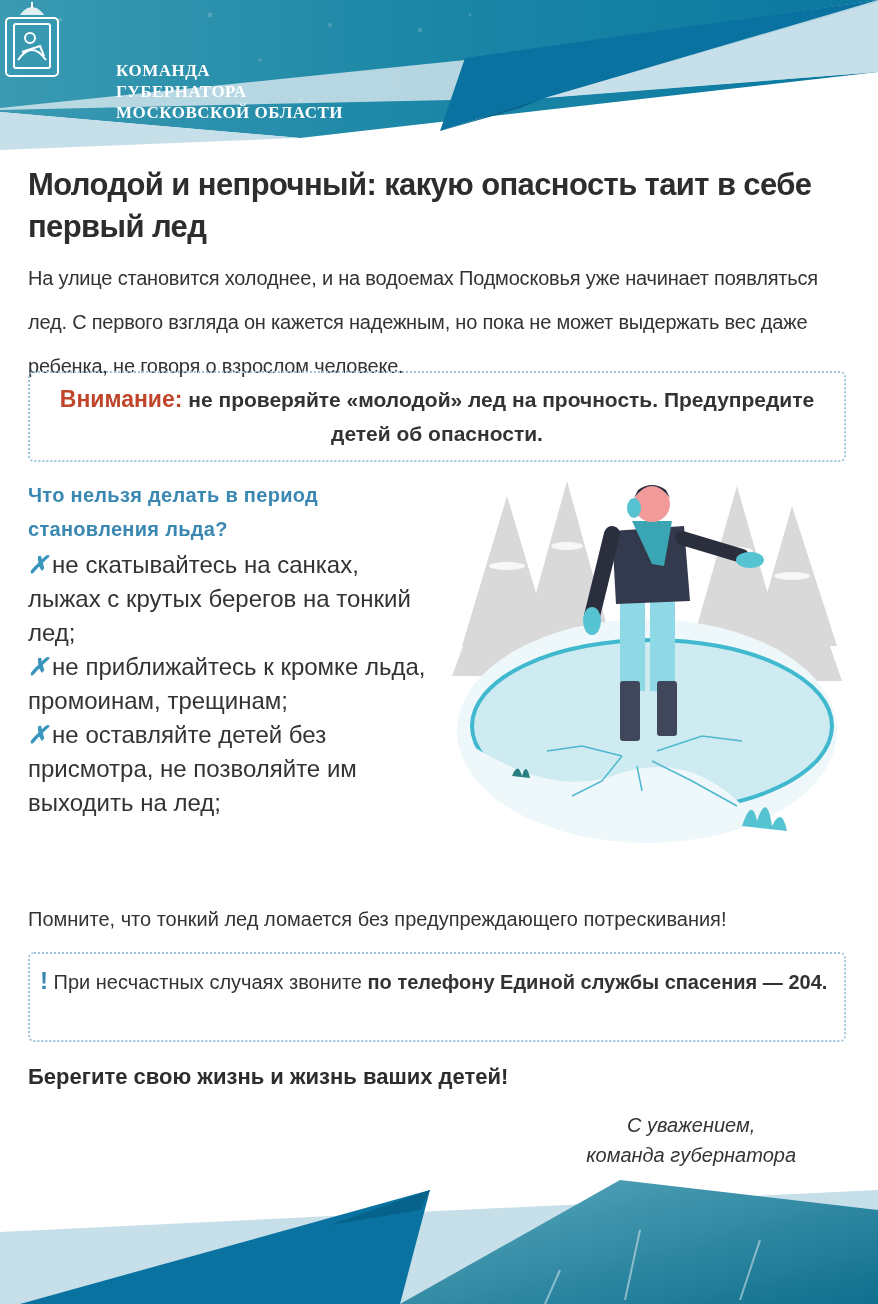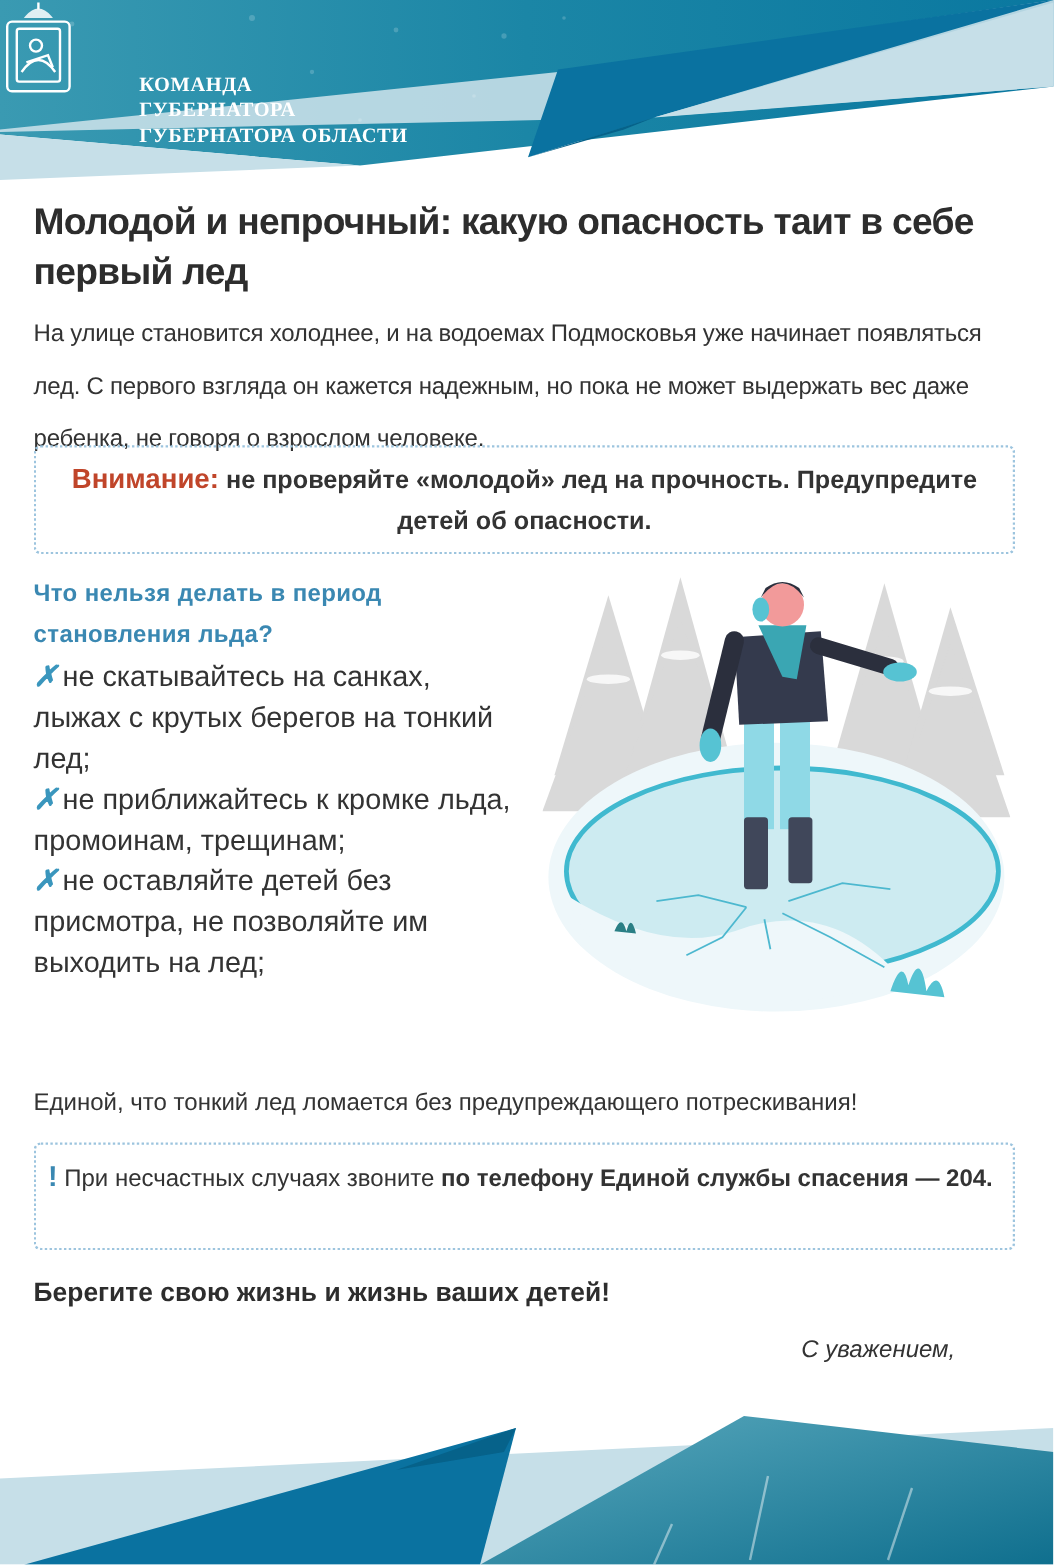--- a/index.html
+++ b/index.html
@@ -84,7 +84,7 @@
   <div class="brand">
     <div>КОМАНДА</div>
     <div>ГУБЕРНАТОРА</div>
-    <div>ГУБЕРНАТОРА ОБЛАСТИ</div>
+    <div>МОСКОВСКОЙ ОБЛАСТИ</div>
   </div>
 </div>
 

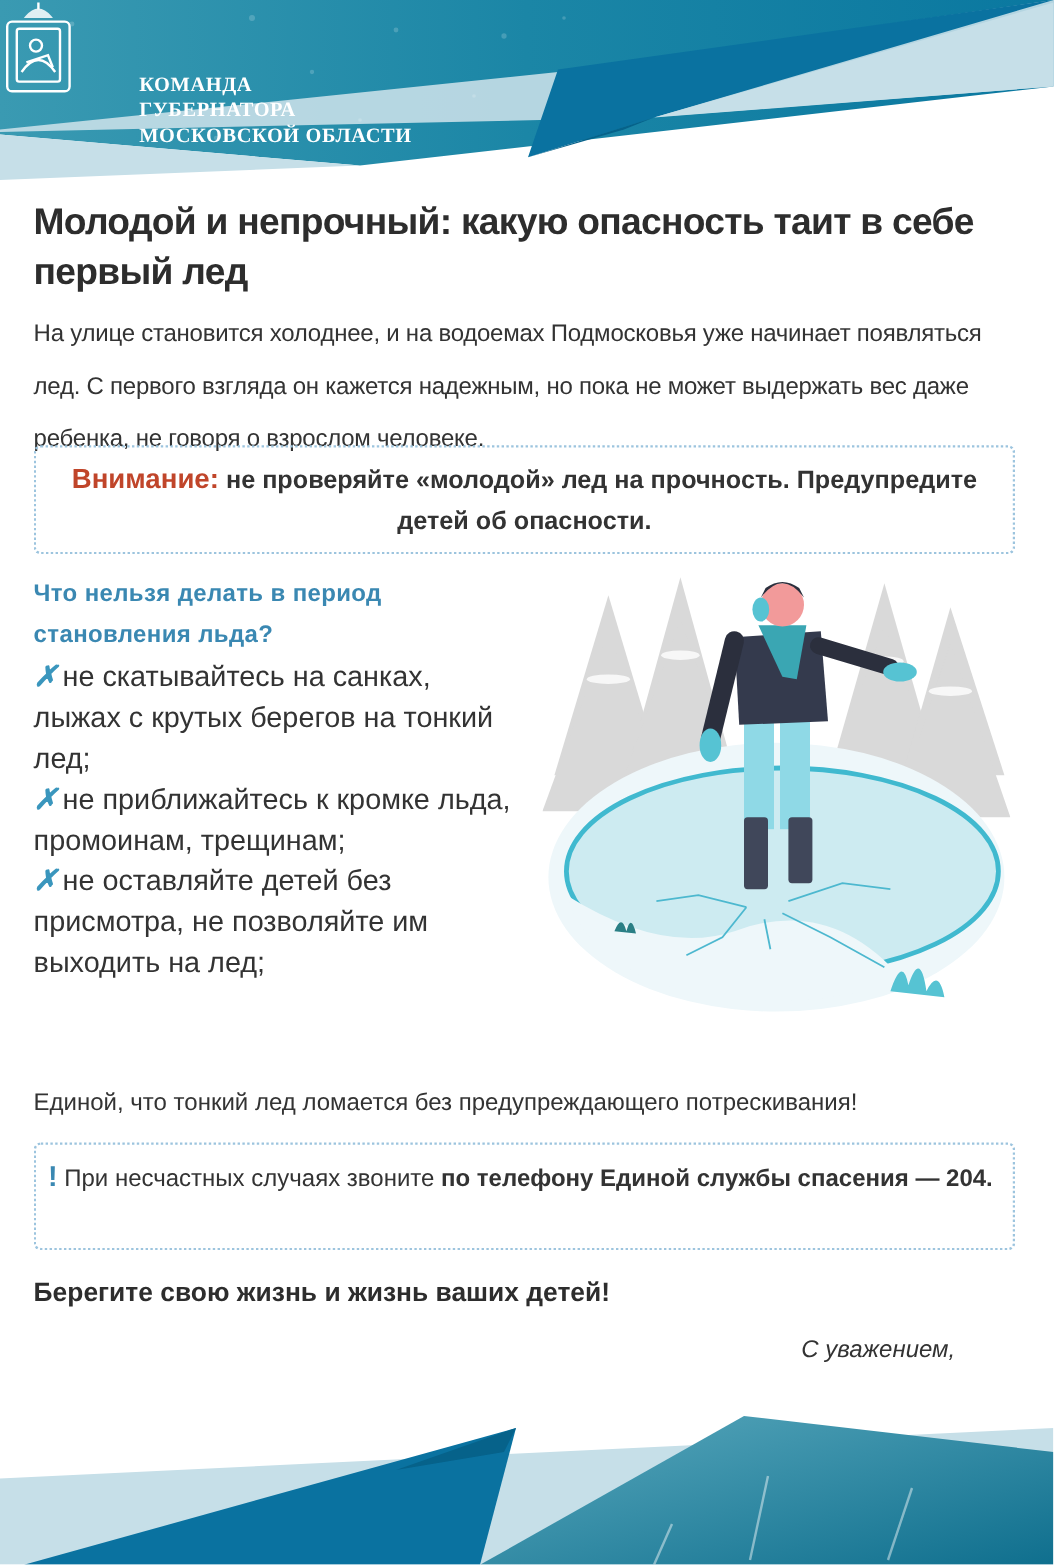--- a/index.html
+++ b/index.html
@@ -160,7 +160,7 @@
   </g>
 </svg>
 
-<p class="remember">Единой, что тонкий лед ломается без предупреждающего потрескивания!</p>
+<p class="remember">Помните, что тонкий лед ломается без предупреждающего потрескивания!</p>
 
 <div class="call-box">
   <span class="bang">!</span><span> При несчастных случаях звоните </span><b>по телефону Единой службы спасения — 204.</b>

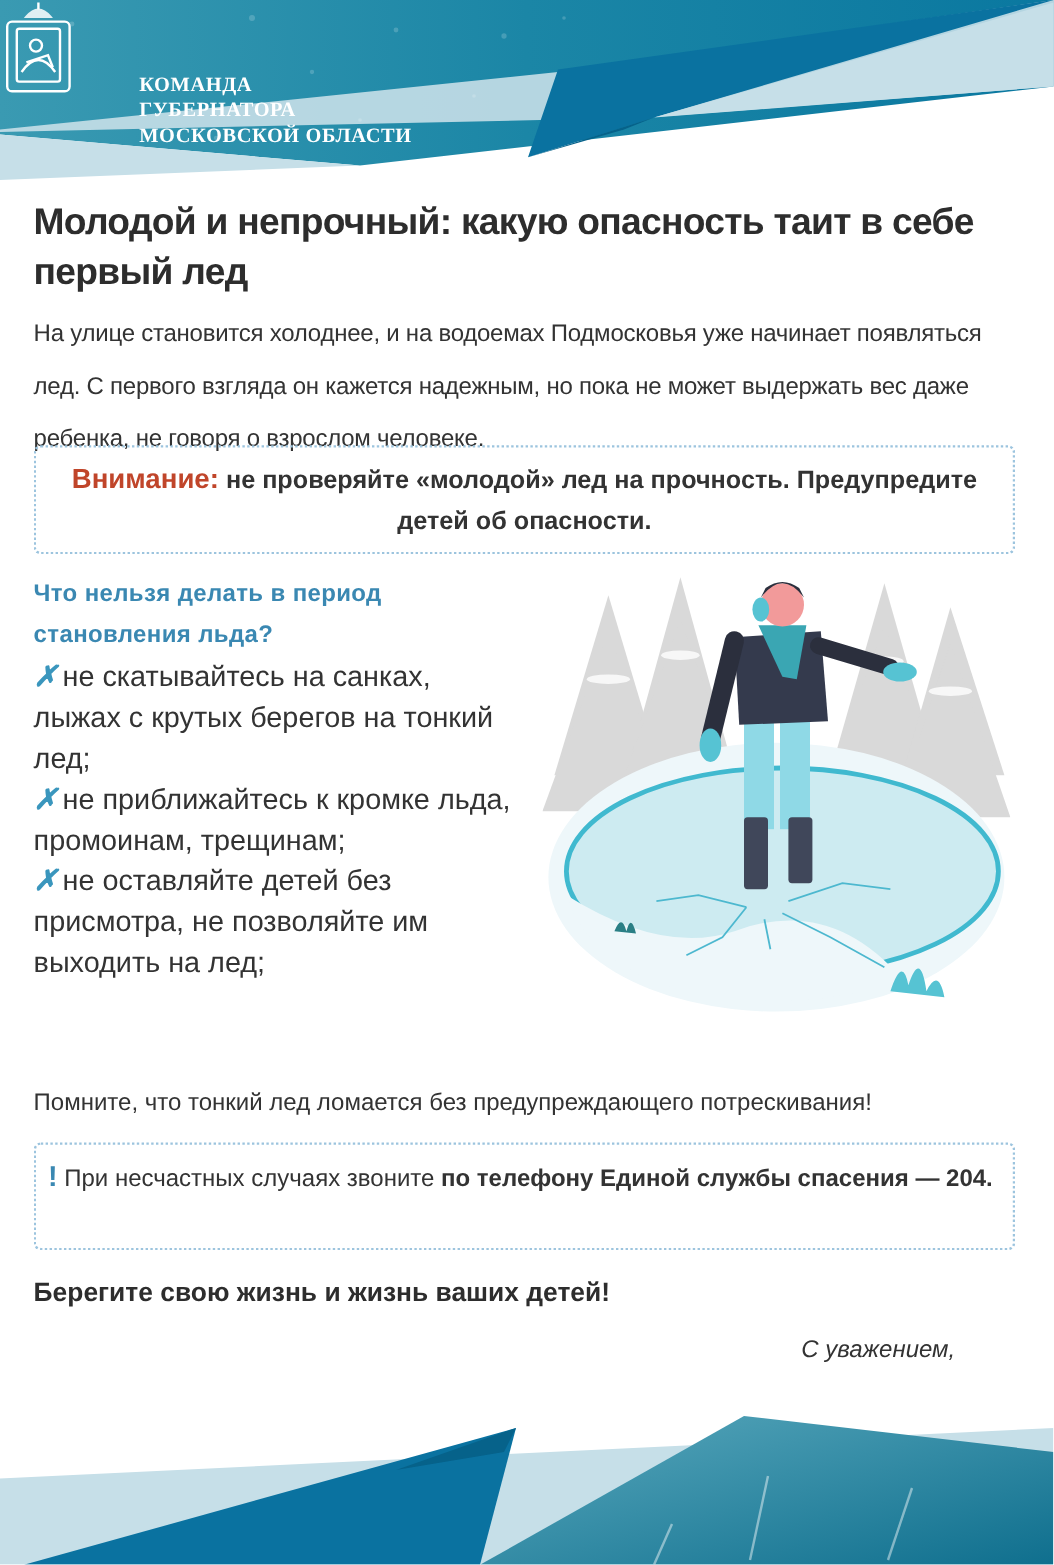--- a/index.html
+++ b/index.html
@@ -170,6 +170,7 @@
 
 <div class="signature">
   <div>С уважением,</div>
+  <div>команда губернатора</div>
 </div>
 
 <div class="footer">

